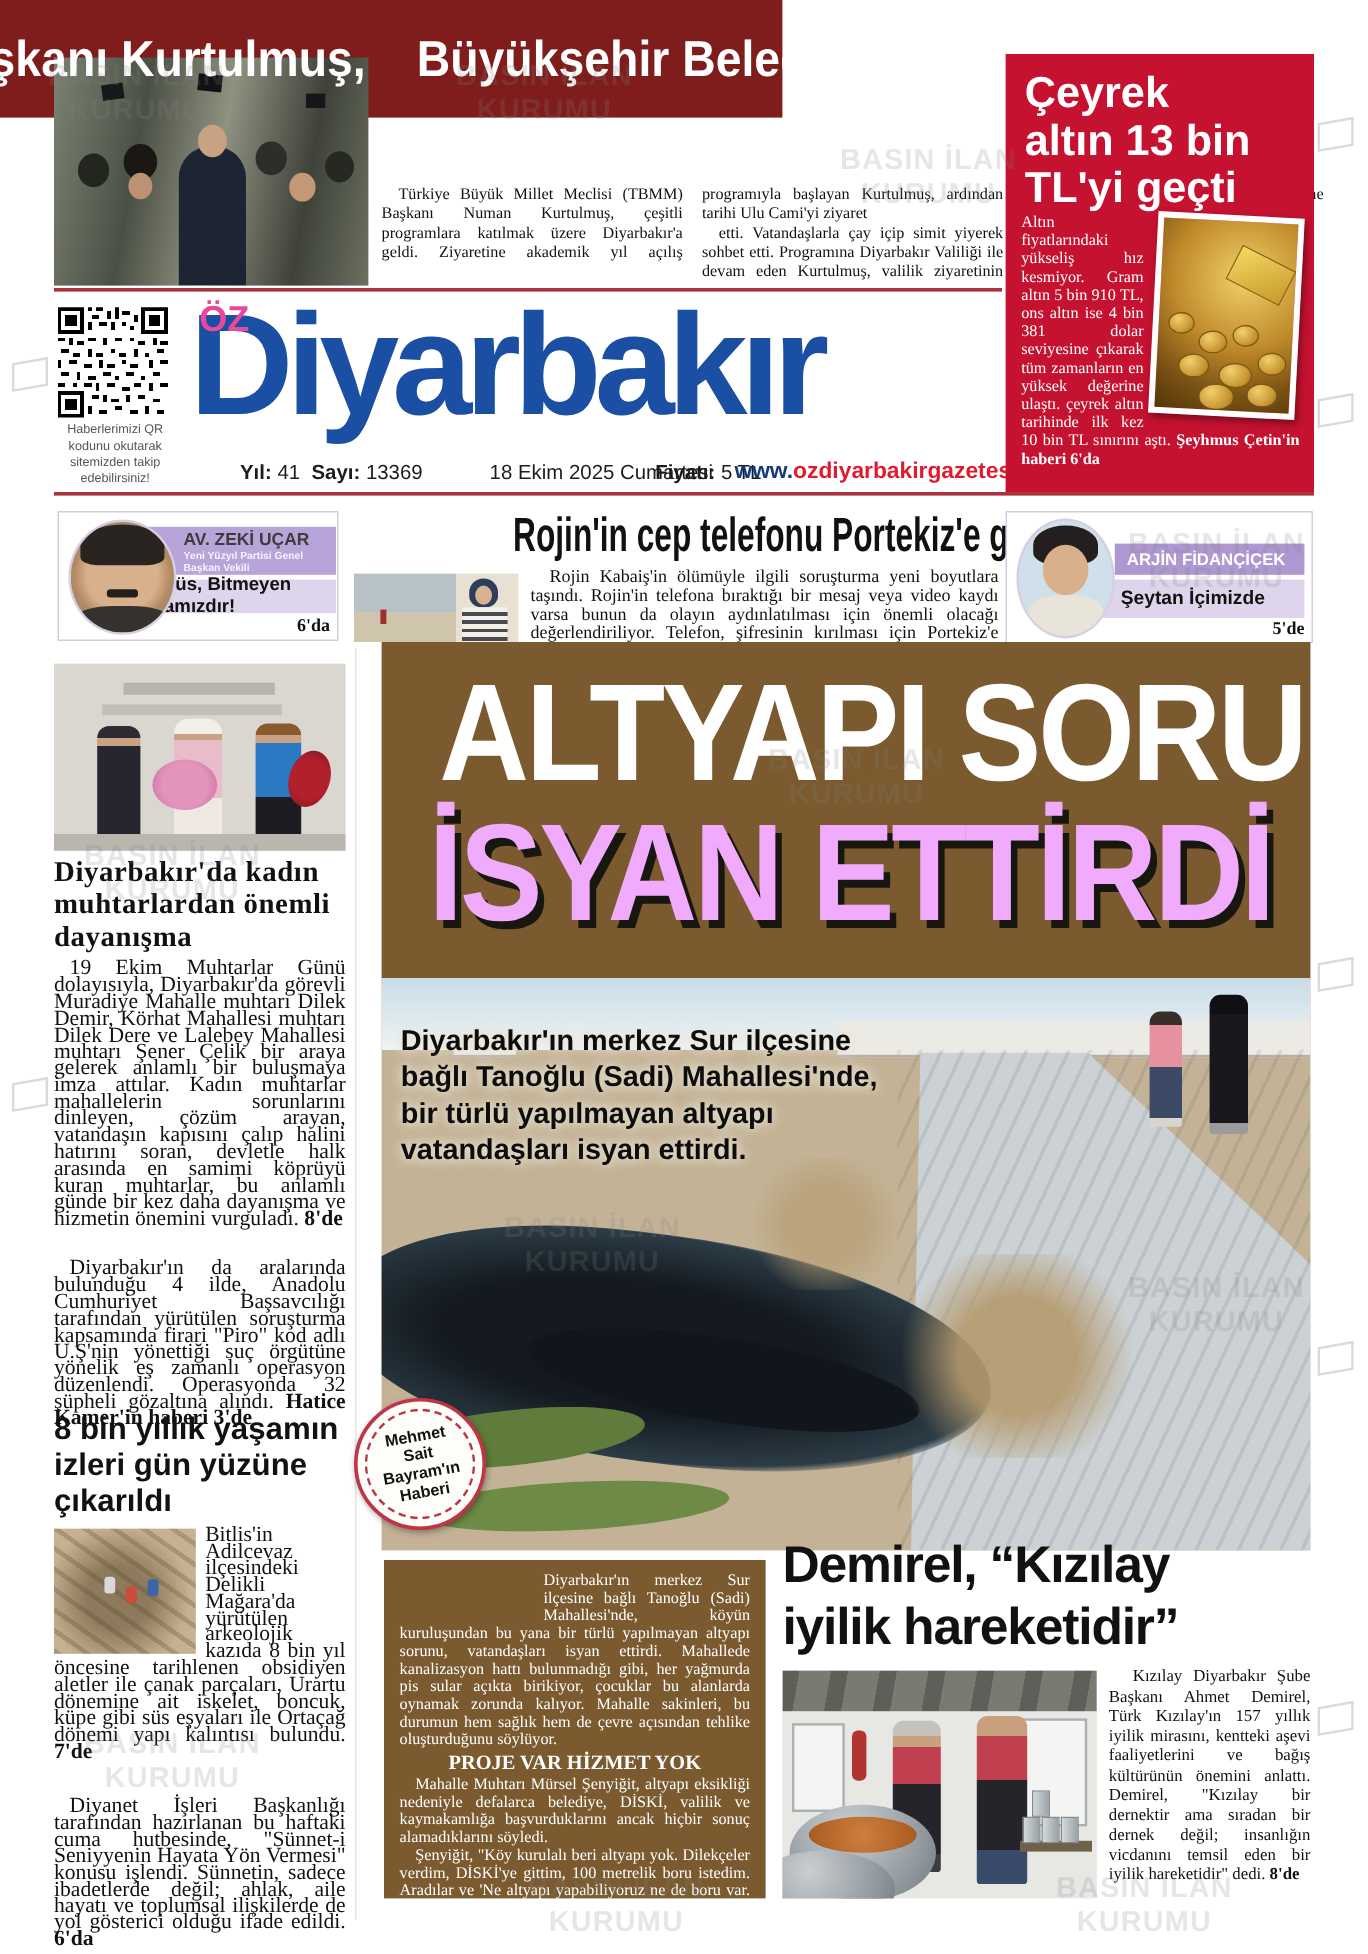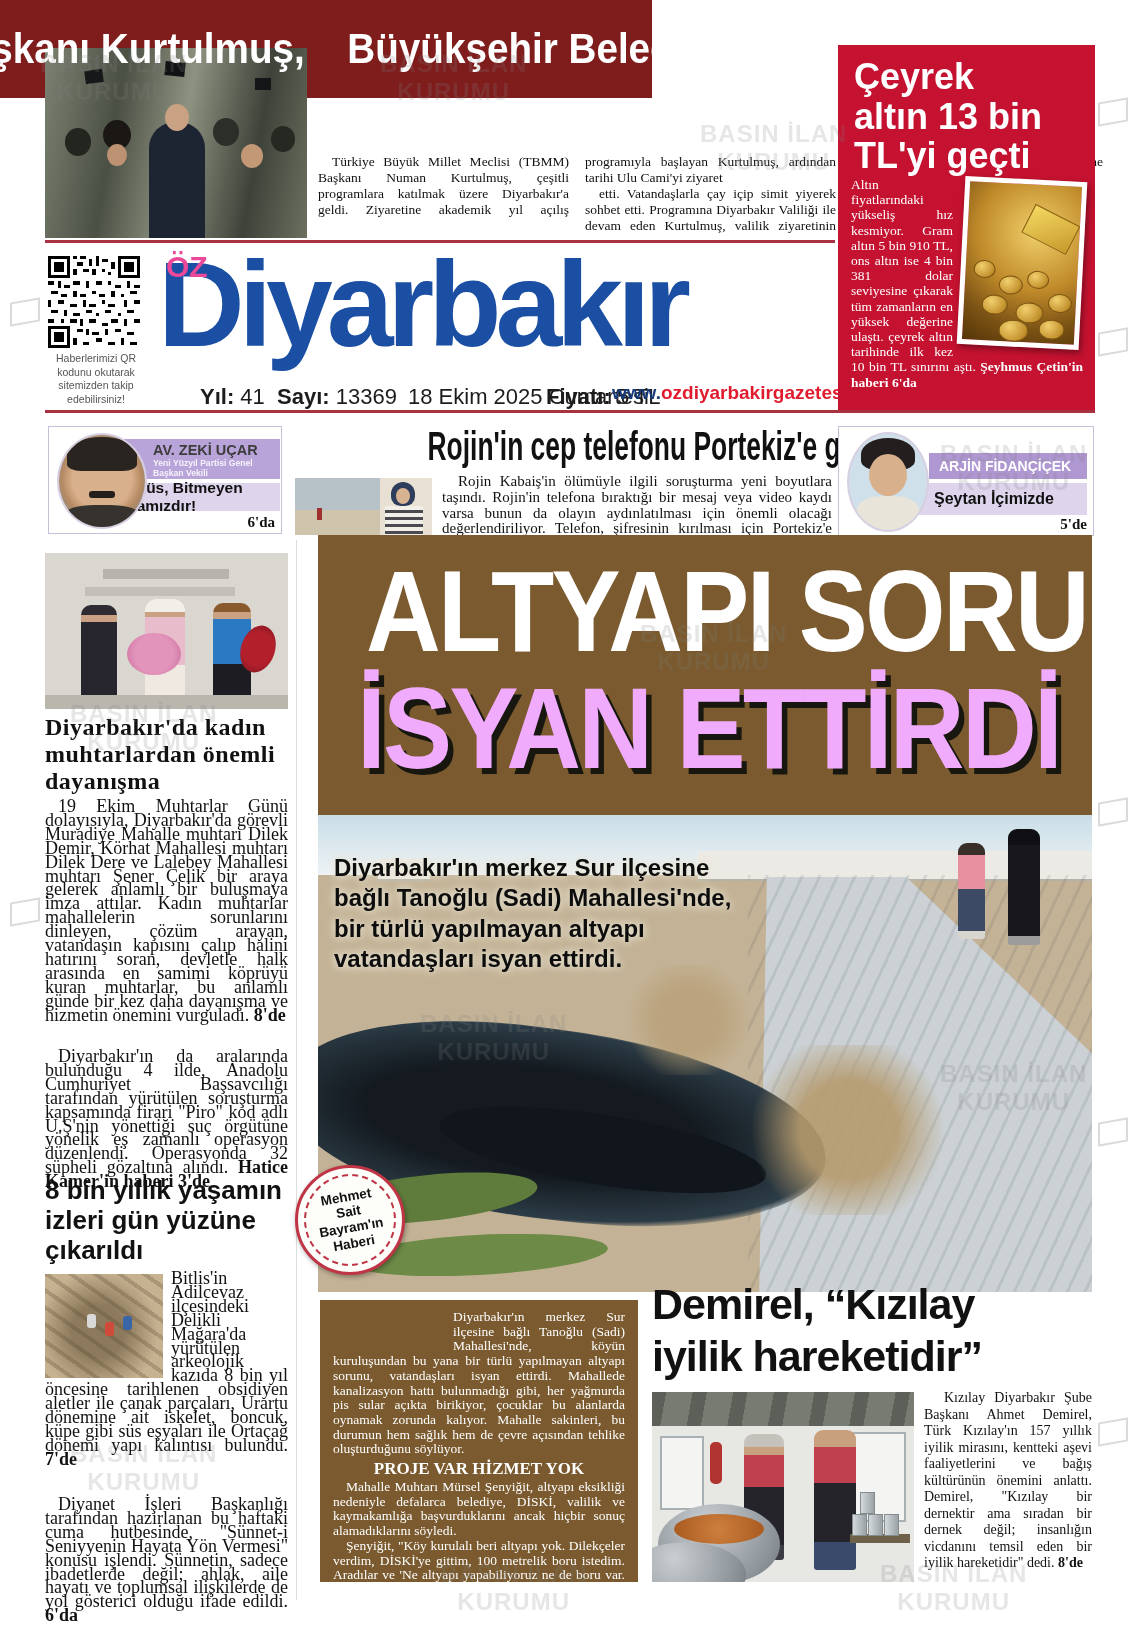--- a/index.html
+++ b/index.html
@@ -47,7 +47,7 @@
   .logo-oz{left:166px;top:250px;font:bold 30px "Liberation Sans",sans-serif;color:#ec4899;z-index:2}
   .logo-main{left:158px;top:244px;font:bold 120px "Liberation Sans",sans-serif;color:#1a4fa4;
       letter-spacing:-6px;line-height:1;z-index:1}
-  .mh-info{top:384px;font-size:22px;font-family:"Liberation Sans",sans-serif;color:#1c1c1c;white-space:nowrap}
+  .mh-info{top:384px;font-size:17px;font-family:"Liberation Sans",sans-serif;color:#1c1c1c;white-space:nowrap}
   .mh-url{font:bold 19px "Liberation Sans",sans-serif}
   .u-nav{color:#163a7a}.u-red{color:#e11b2e}
   

